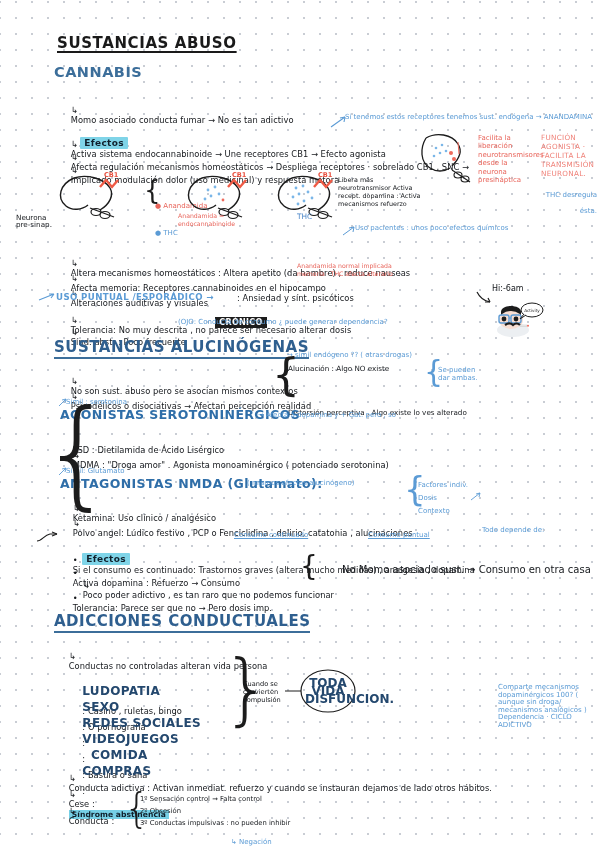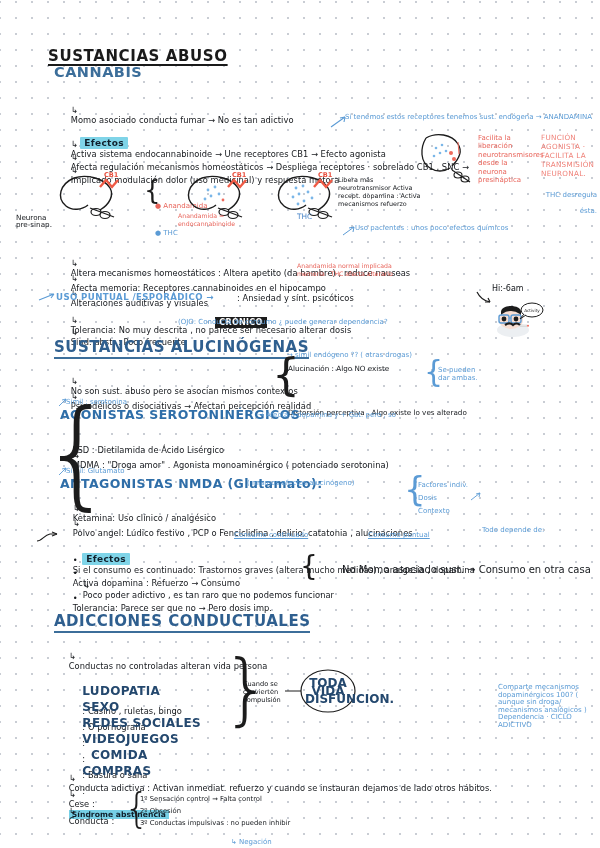--- a/index.html
+++ b/index.html
@@ -73,7 +73,7 @@
 
 <div id="page">
 
-  <div class="abs h1" style="left:48px;top:34px;margin-top:13px;">SUSTANCIAS ABUSO</div>
+  <div class="abs h1" style="left:57px;top:34px;">SUSTANCIAS ABUSO</div>
 
   <div class="abs h2" style="left:54px;top:64px;">CANNABIS</div>
 

